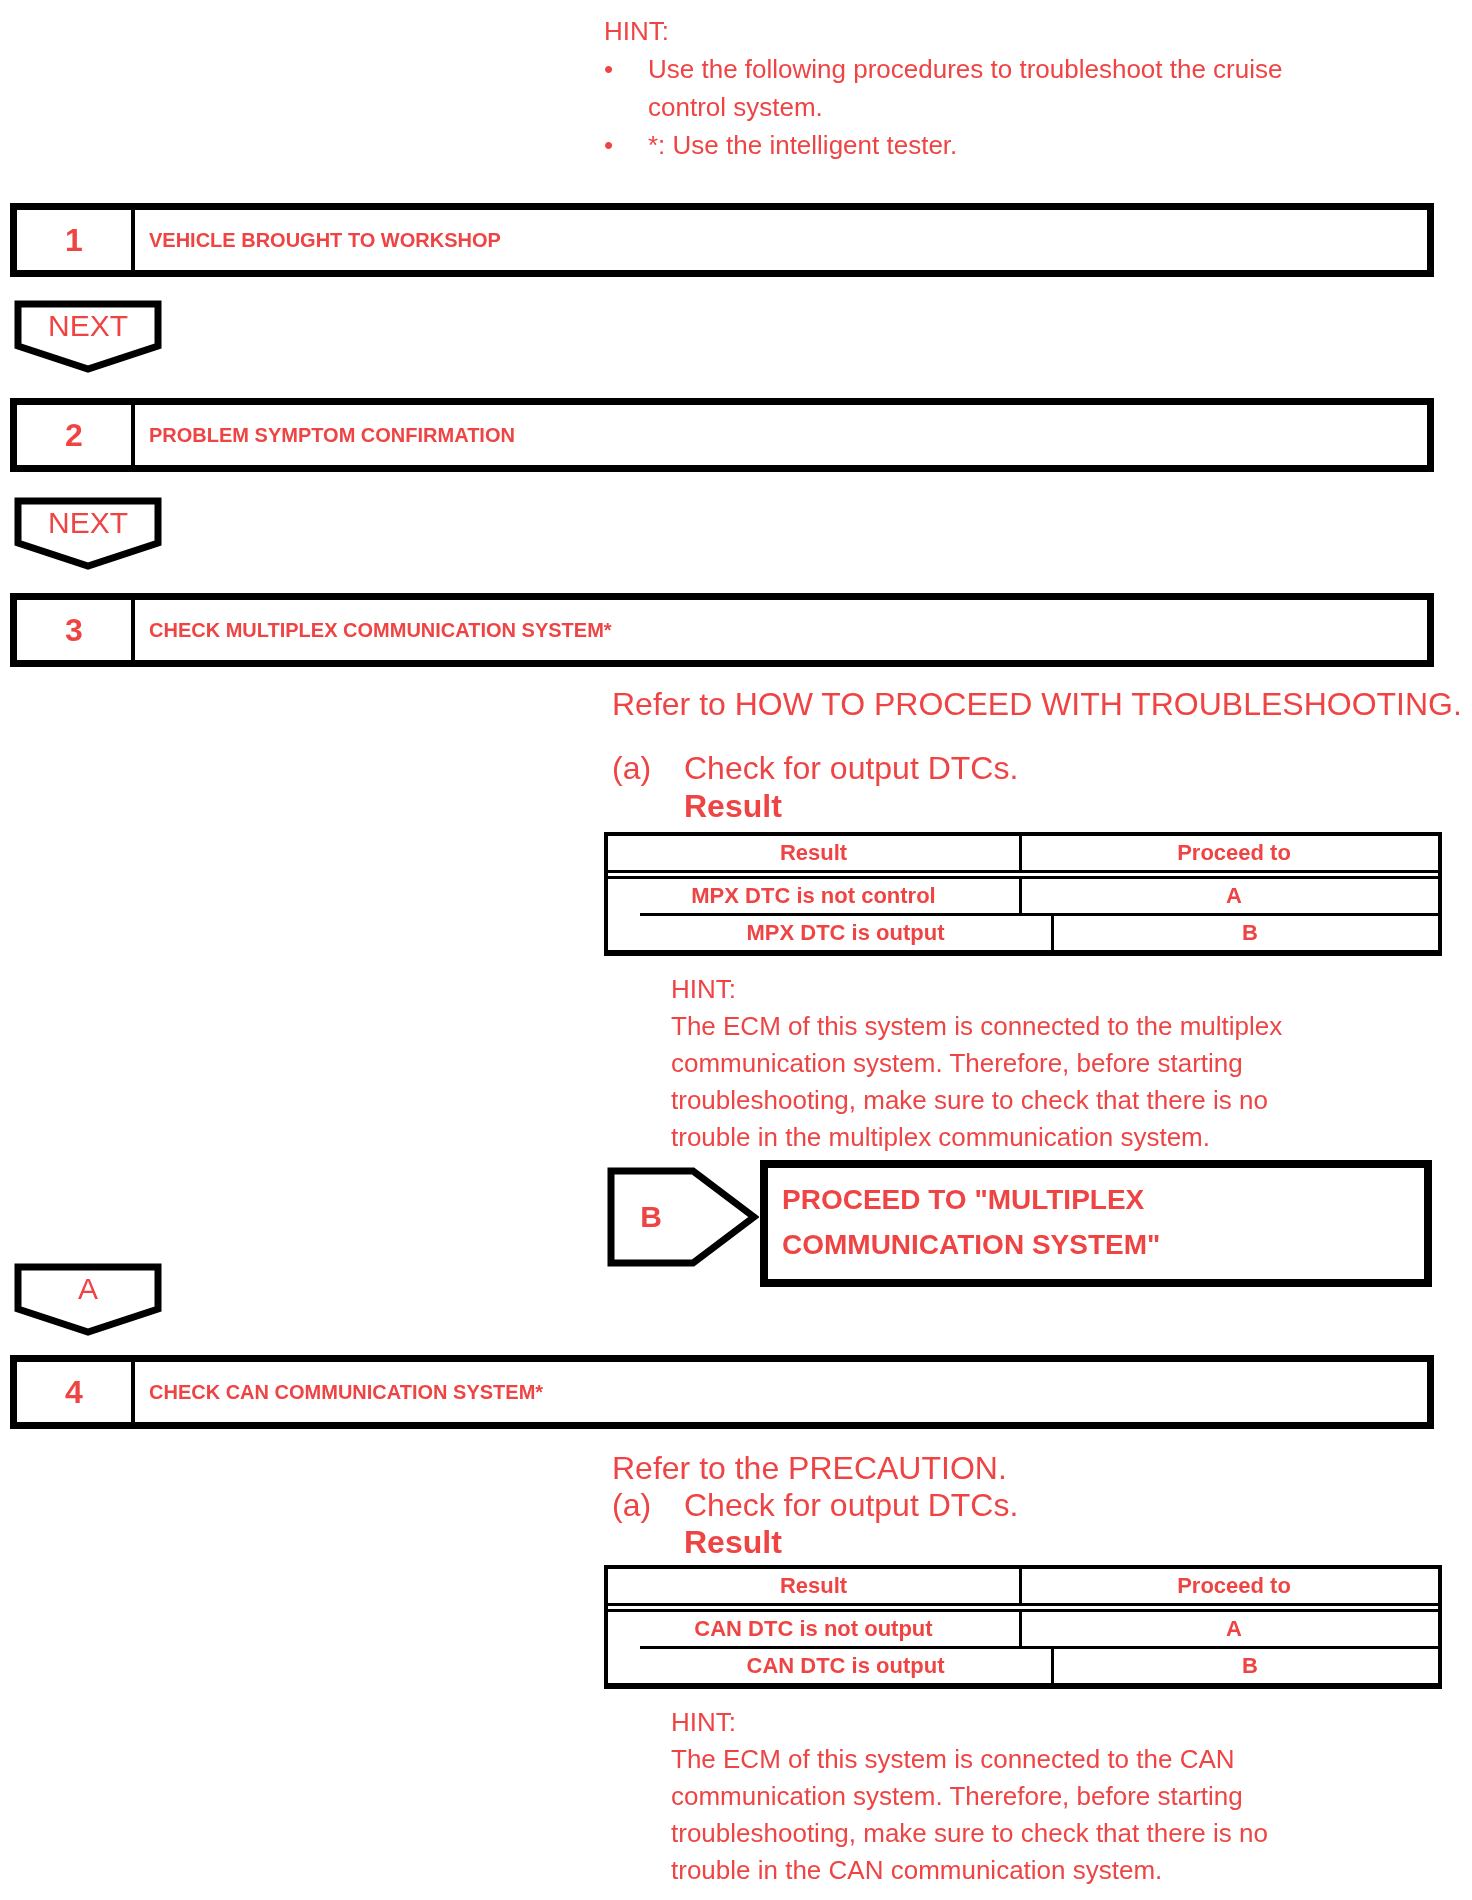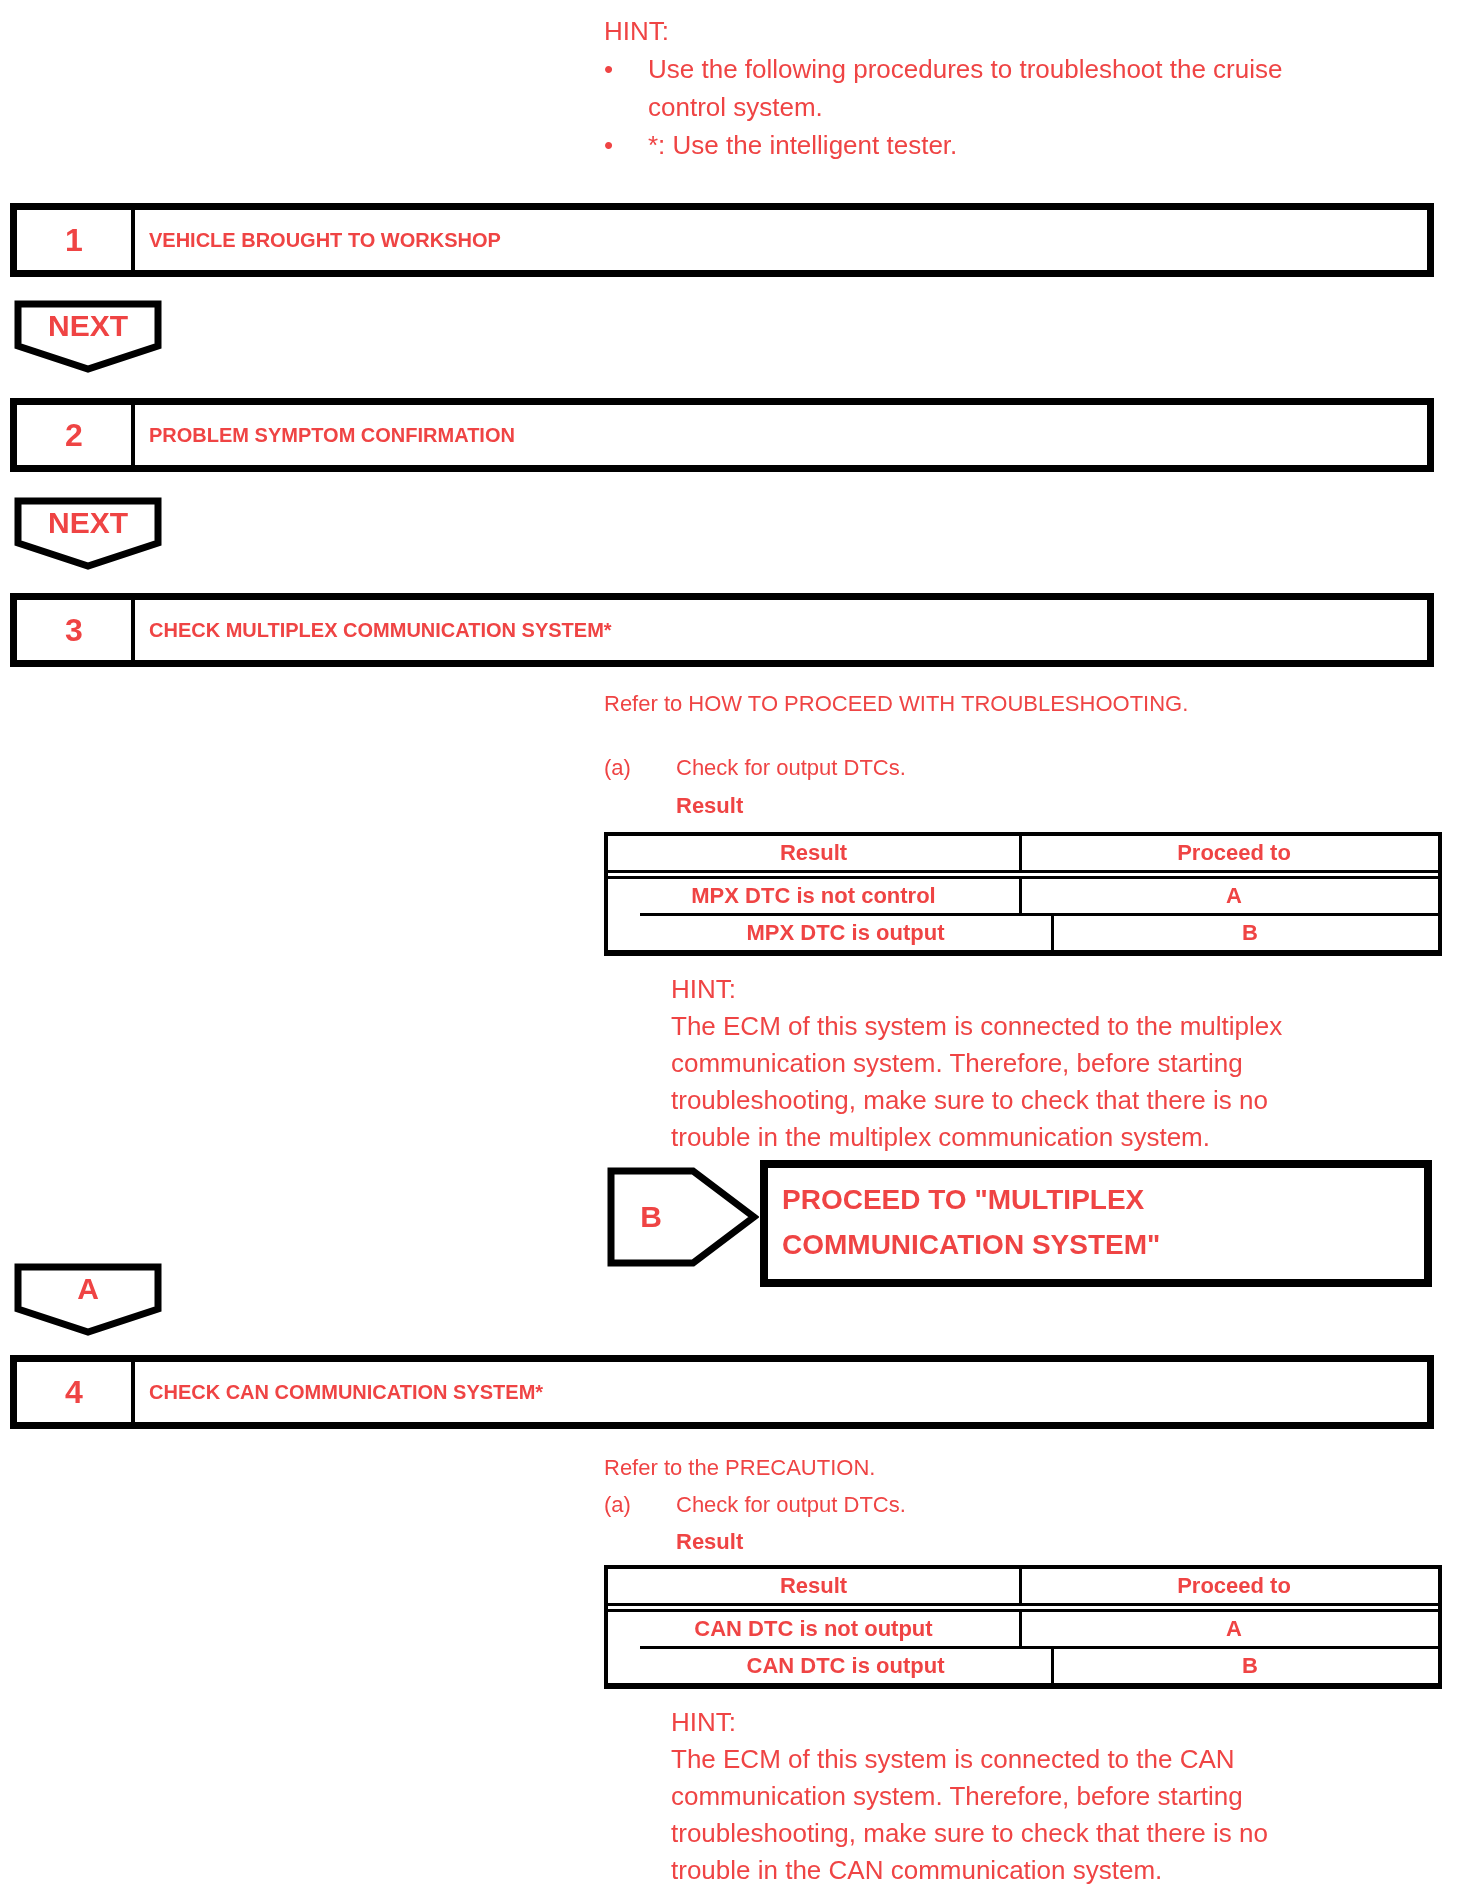--- a/index.html
+++ b/index.html
@@ -45,7 +45,7 @@
   .banner svg{position:absolute;left:0;top:0;}
   .banner-label{
     position:absolute;left:0;top:9px;width:148px;
-    text-align:center;font-weight:bold;font-size:30px;
+    text-align:center;font-weight:normal;font-size:30px;
   }
 
   

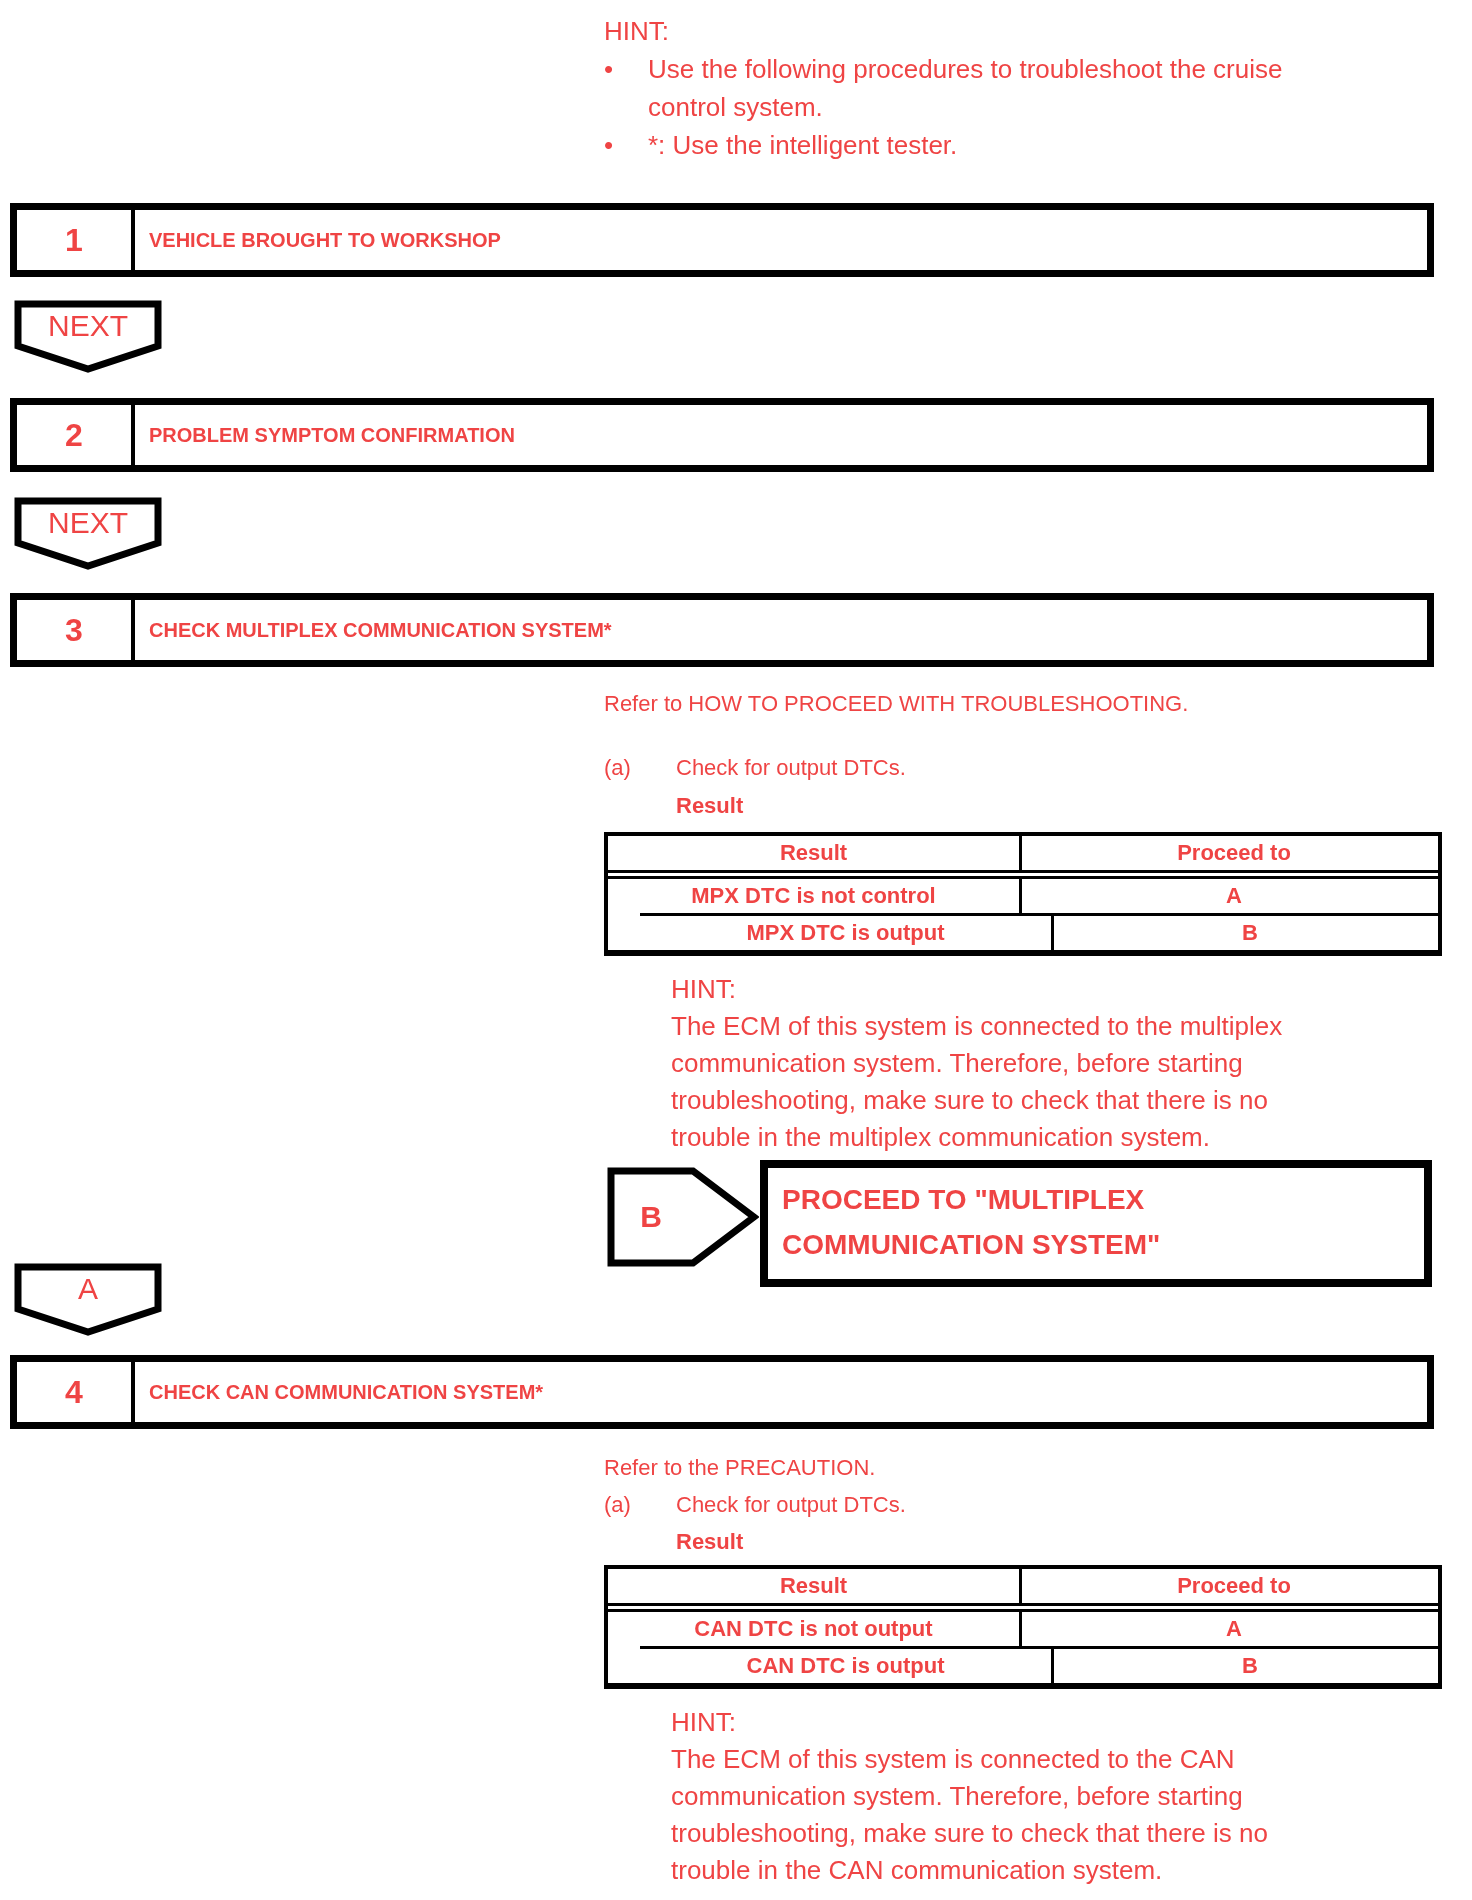--- a/index.html
+++ b/index.html
@@ -67,7 +67,7 @@
   }
 
   
-  .body-line{font-size:22px;line-height:36px;white-space:nowrap;}
+  .body-line{font-size:32px;line-height:36px;white-space:nowrap;margin-left:8px;}
   .substep{display:flex;}
   .substep-marker{width:72px;flex:0 0 72px;}
   .bold{font-weight:bold;}

